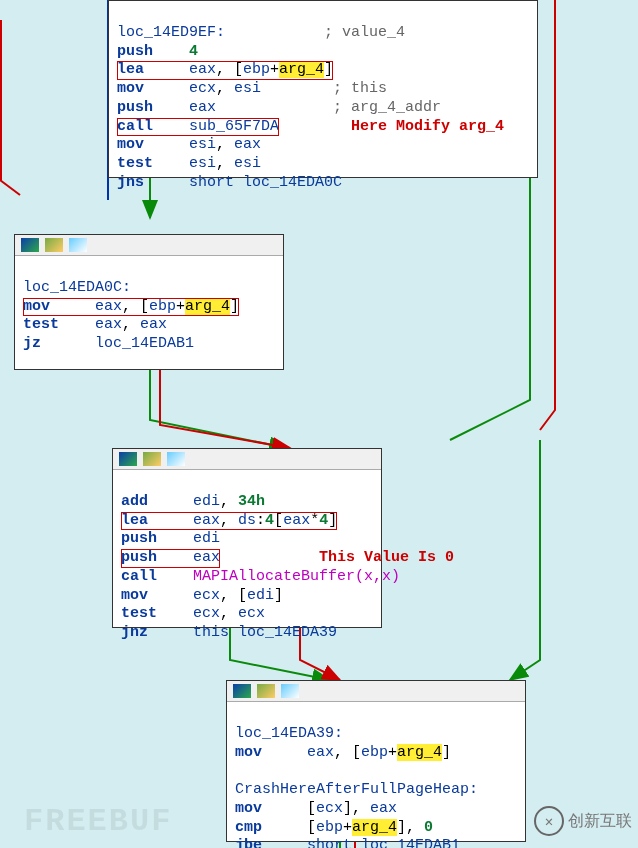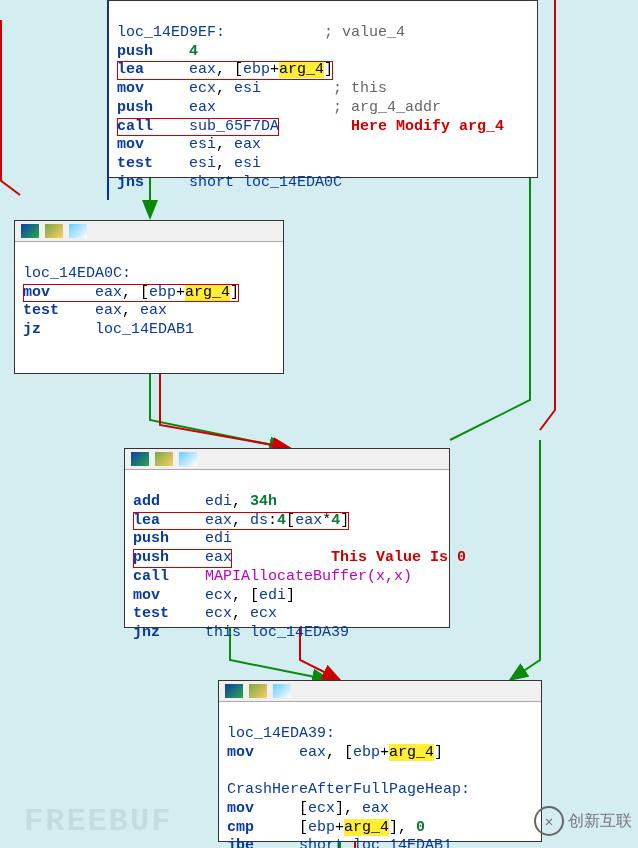--- a/index.html
+++ b/index.html
@@ -139,7 +139,7 @@
 </div>
 </div>
 
-<div class="node" style="left:14px; top:220px; width:270px; height:154px;">
+<div class="node" style="left:14px; top:234px; width:270px; height:136px;">
   <div class="node-header">
     <span class="ico ico-a"></span>
     <span class="ico ico-b"></span>

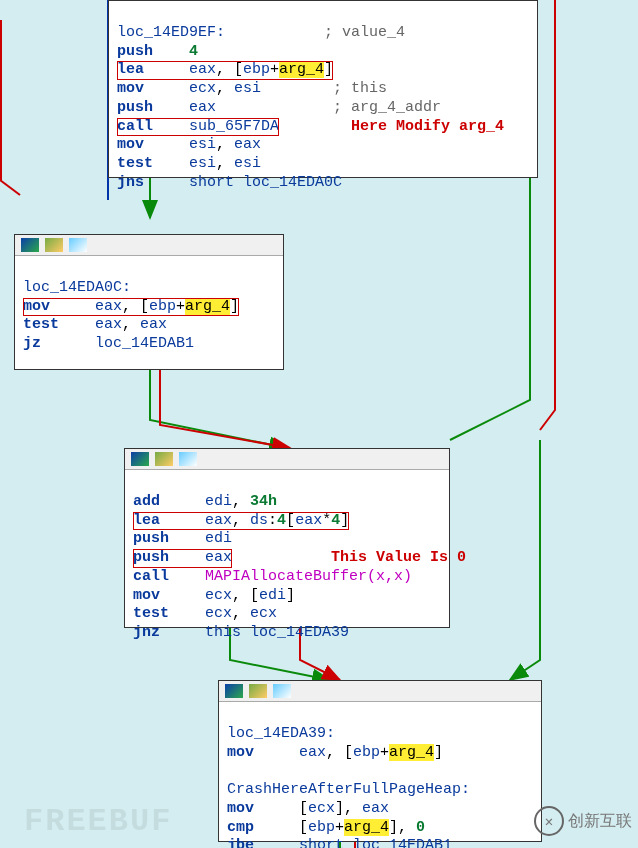--- a/index.html
+++ b/index.html
@@ -153,7 +153,7 @@
 </div>
 </div>
 
-<div class="node" style="left:124px; top:448px; width:326px; height:180px;">
+<div class="node" style="left:112px; top:448px; width:270px; height:180px;">
   <div class="node-header">
     <span class="ico ico-a"></span>
     <span class="ico ico-b"></span>

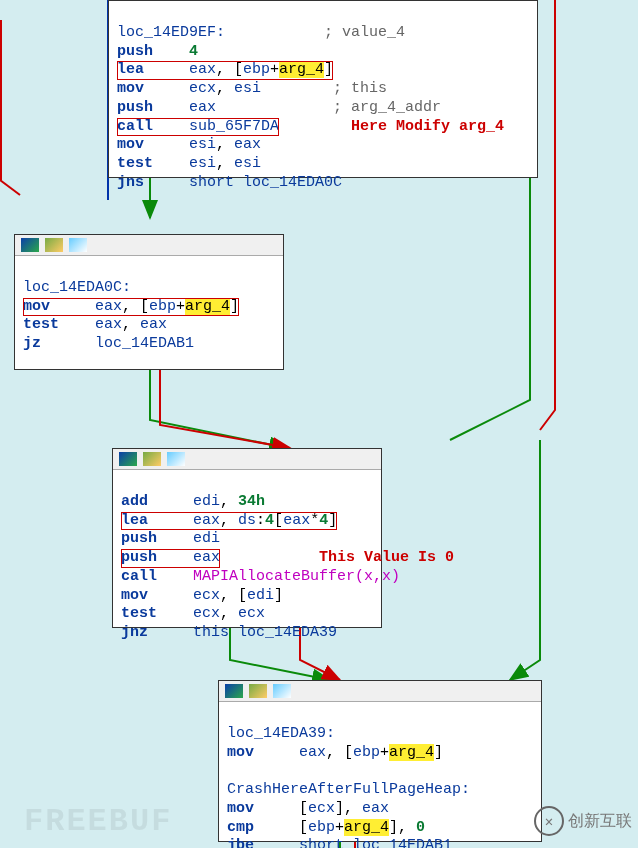--- a/index.html
+++ b/index.html
@@ -171,7 +171,7 @@
 </div>
 </div>
 
-<div class="node" style="left:218px; top:680px; width:324px; height:162px;">
+<div class="node" style="left:226px; top:680px; width:300px; height:162px;">
   <div class="node-header">
     <span class="ico ico-a"></span>
     <span class="ico ico-b"></span>

